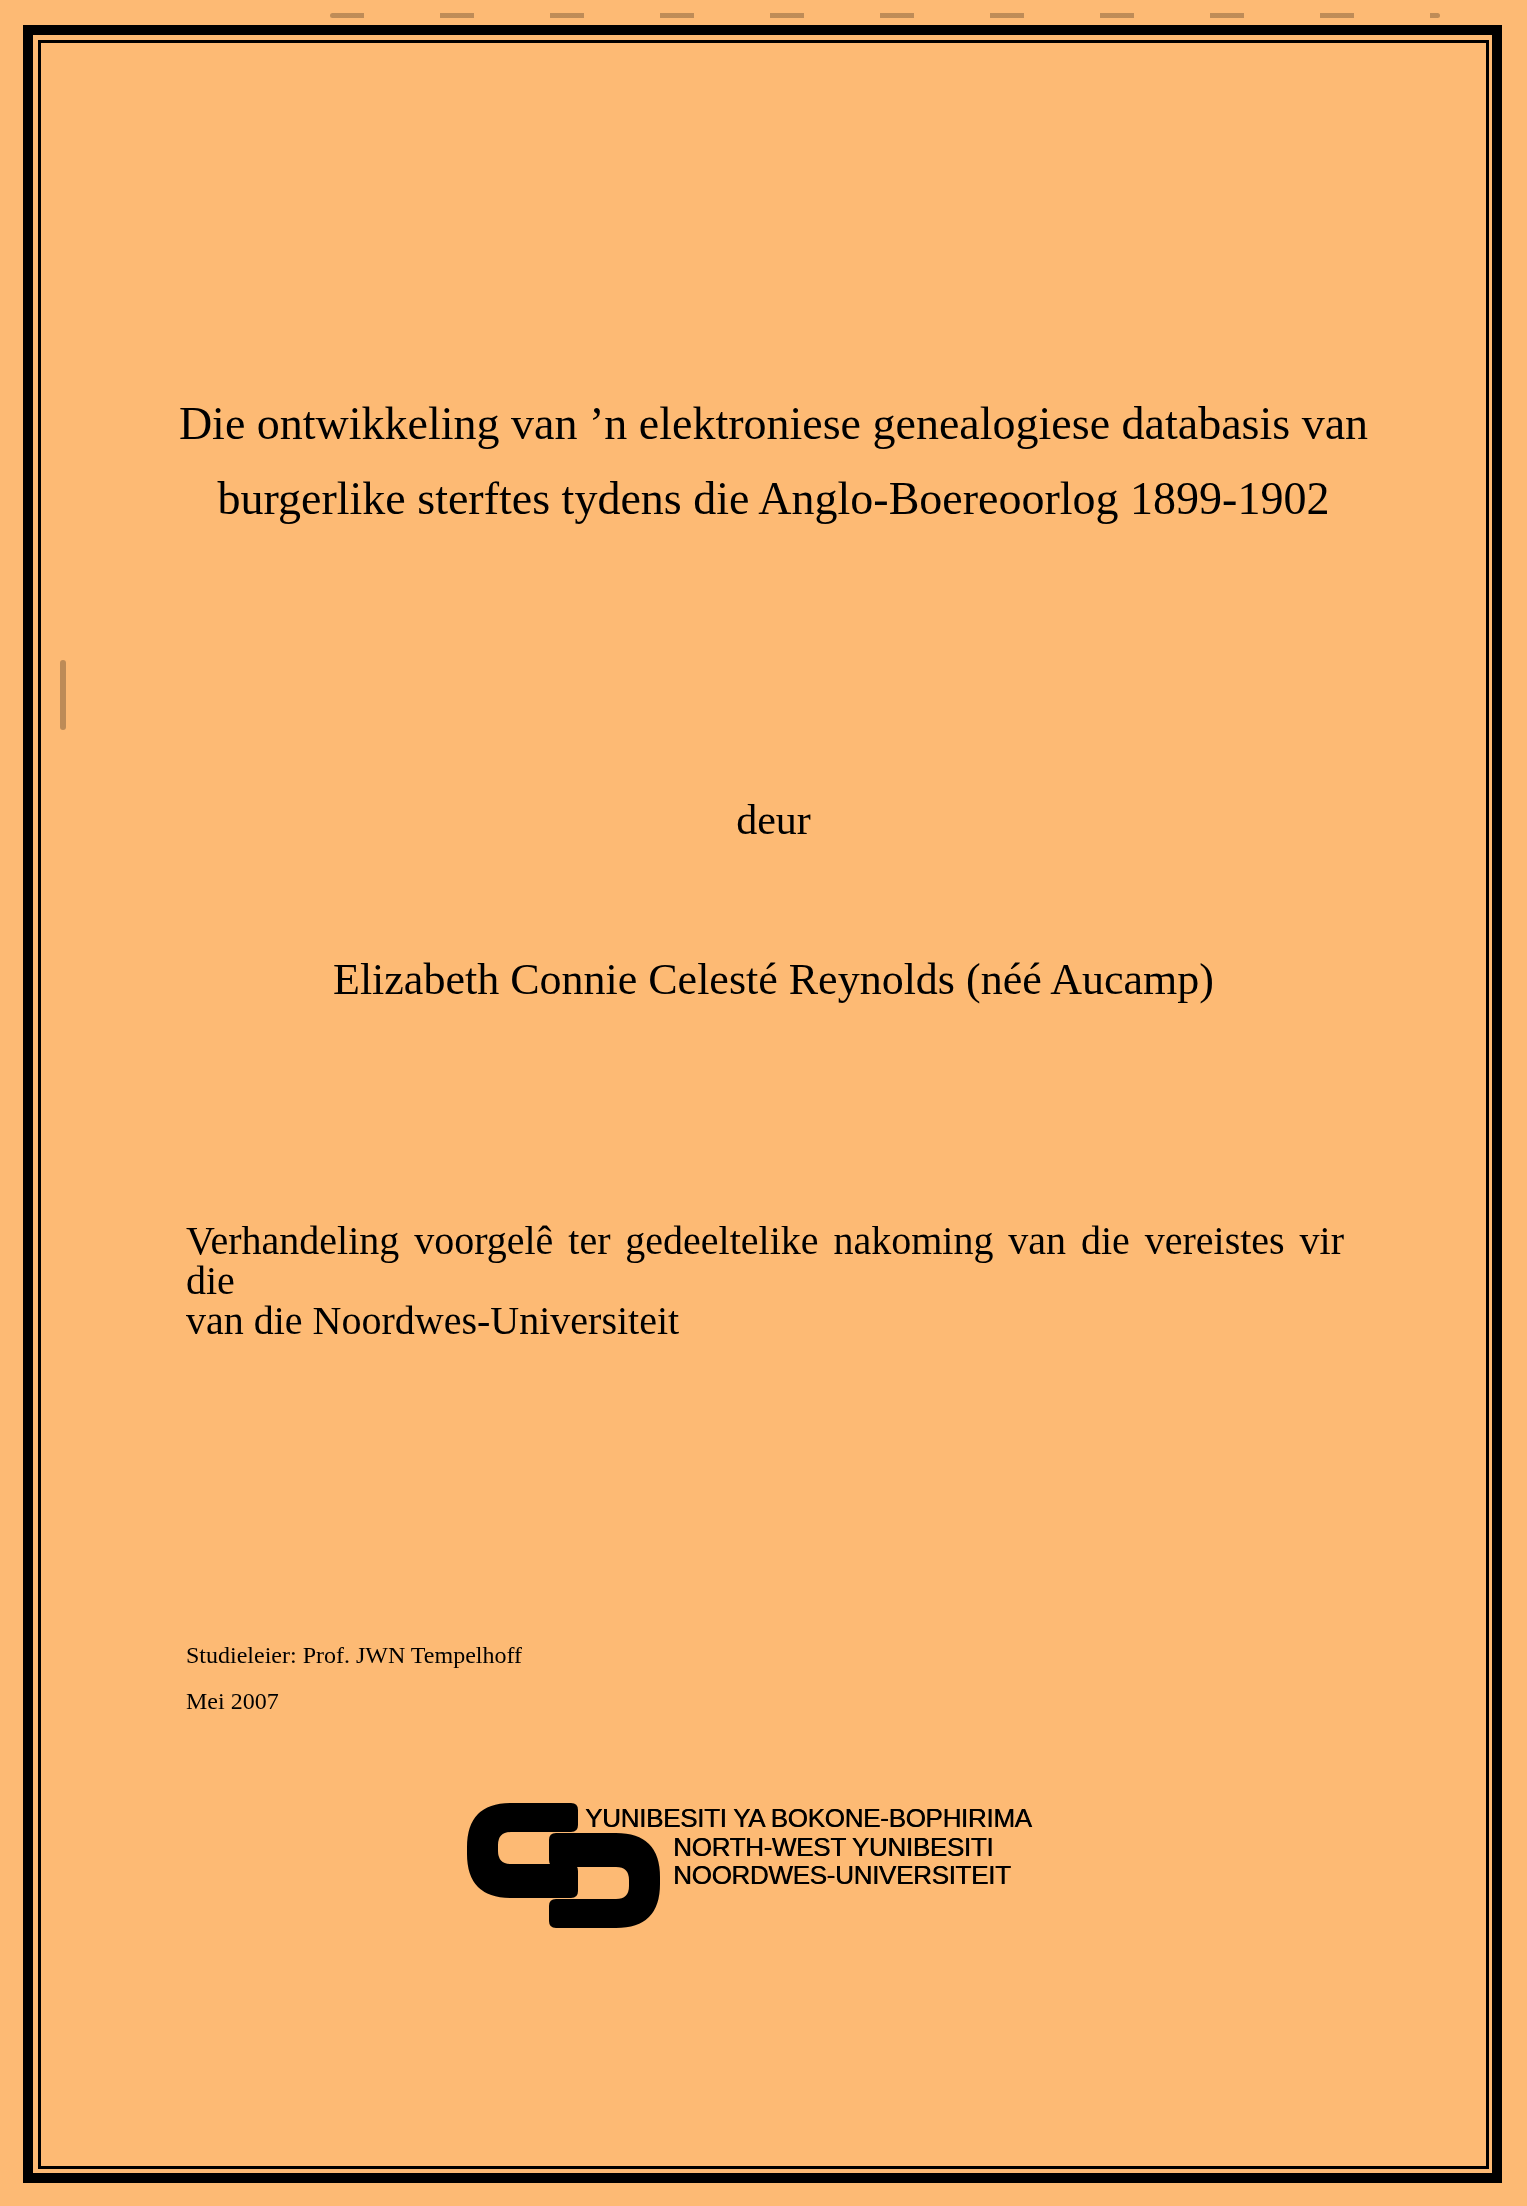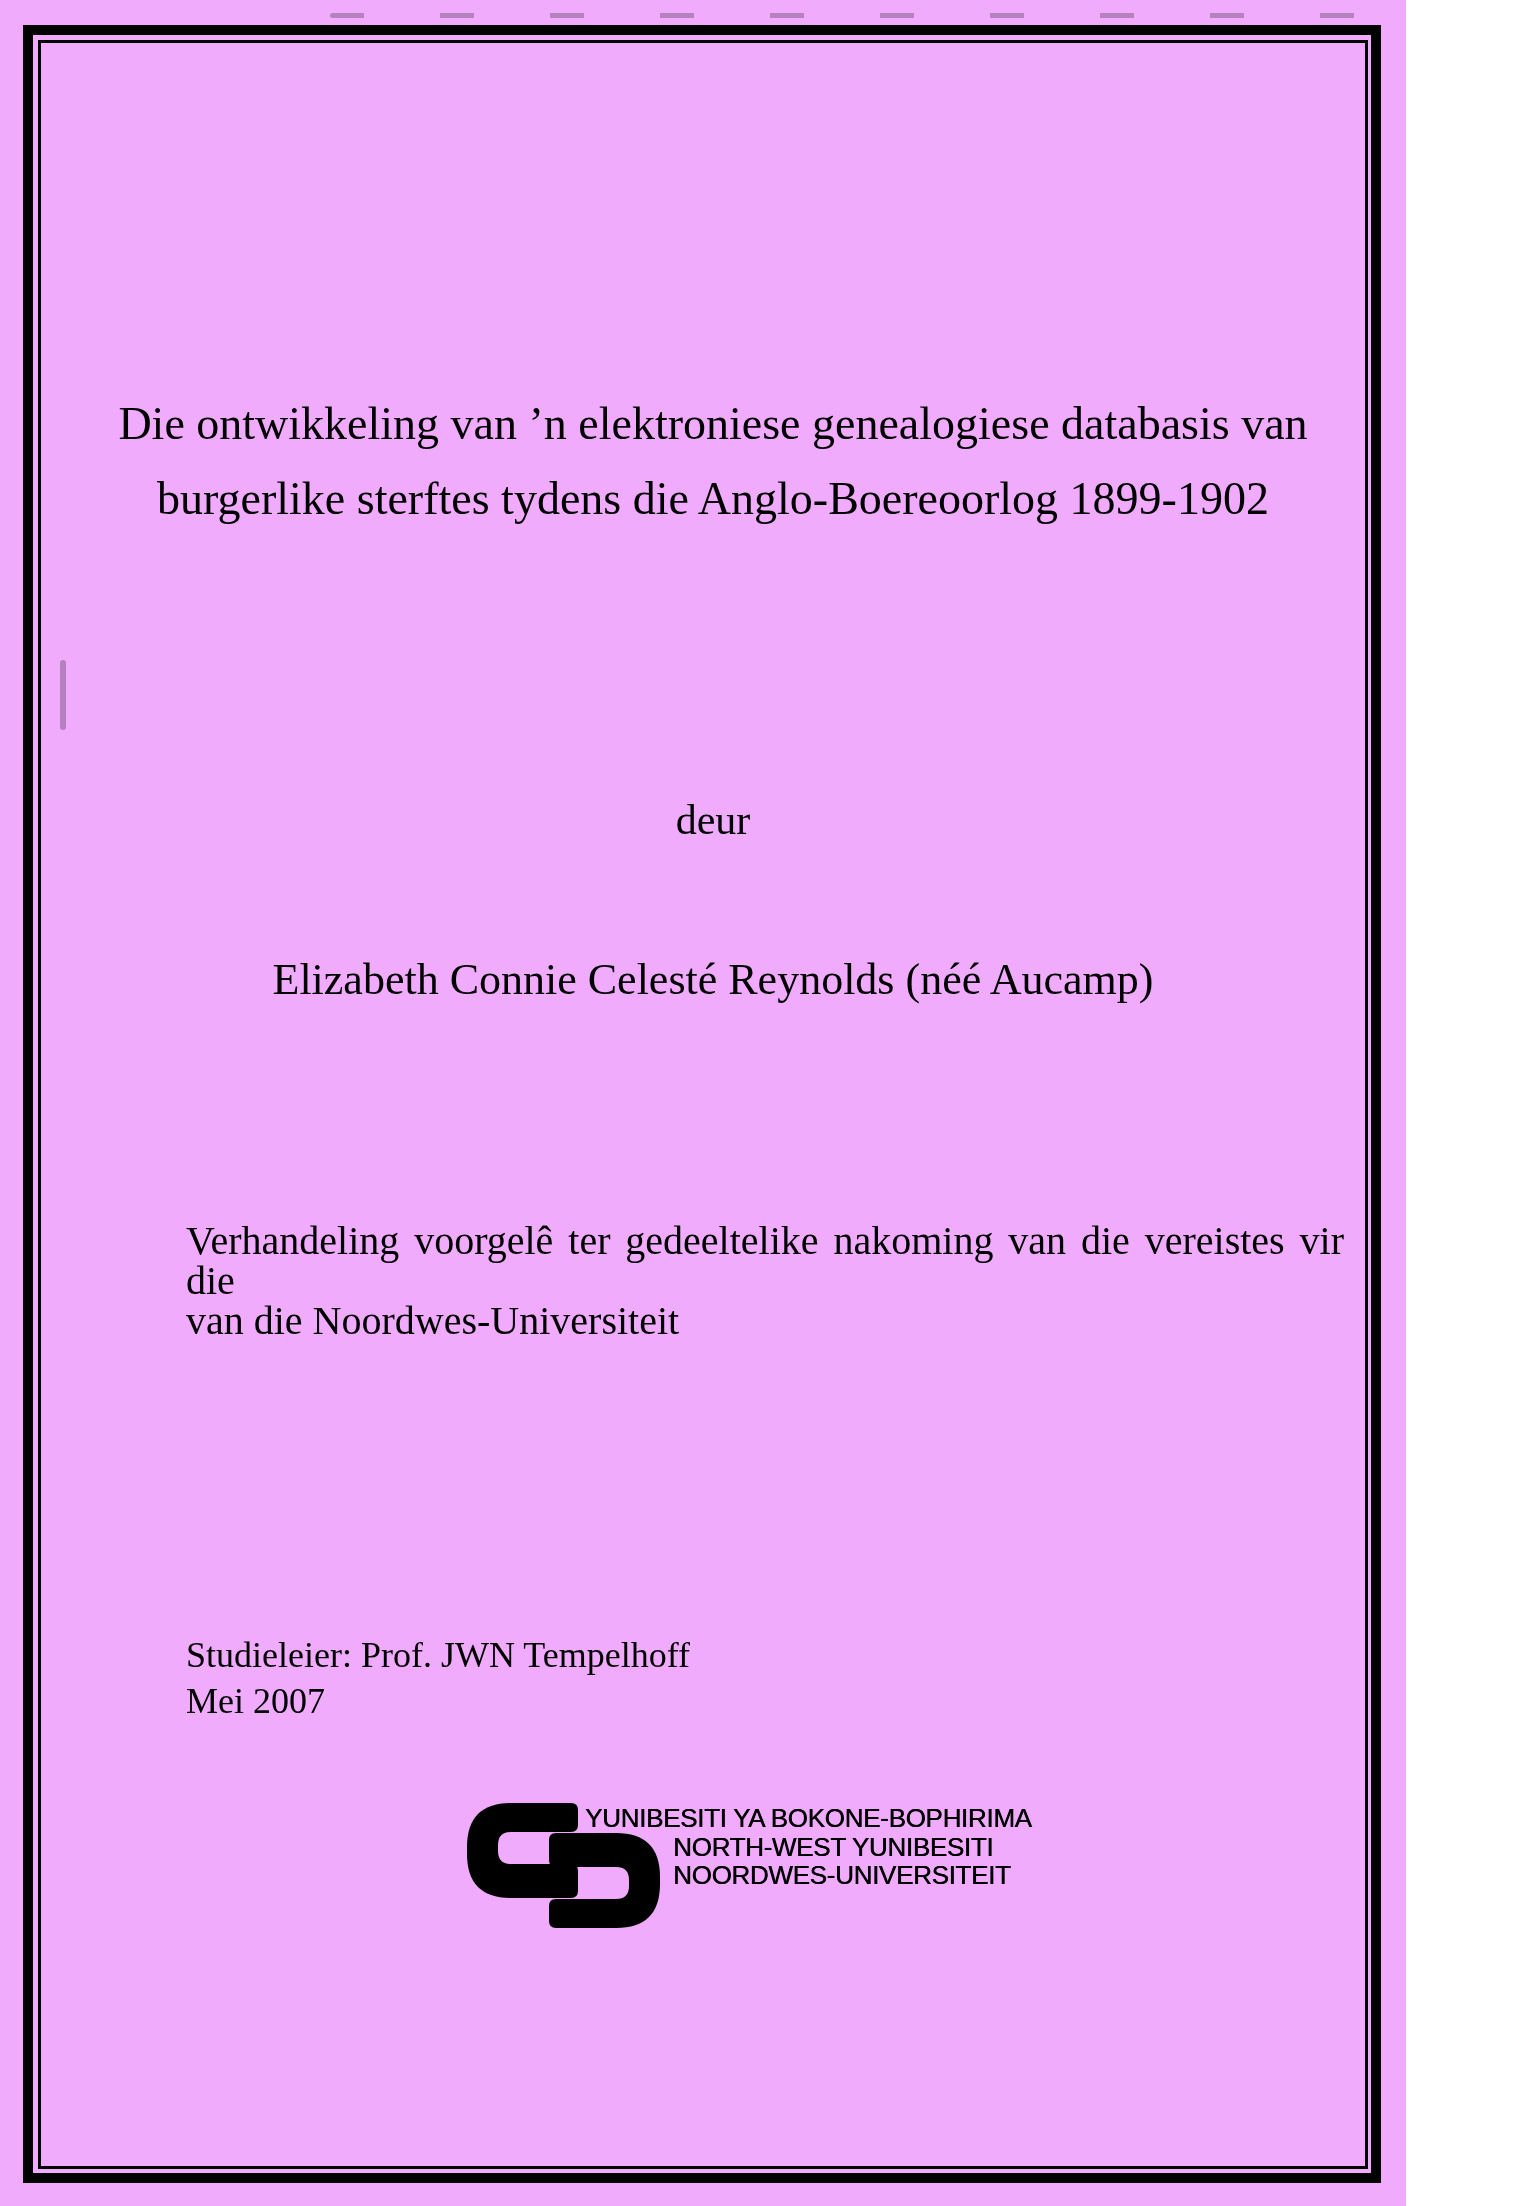--- a/index.html
+++ b/index.html
@@ -4,8 +4,8 @@
 <style>
   html,body { margin:0; padding:0; background:#ffffff; }
   .page {
-    position:relative; width:1406px; height:2206px;
-    background:#f0abfc; color:#000;
+    position:relative; width:1527px; height:2206px;
+    background:#fdba74; color:#000;
     font-family:"Liberation Serif","DejaVu Serif",serif;
     overflow:hidden;
   }

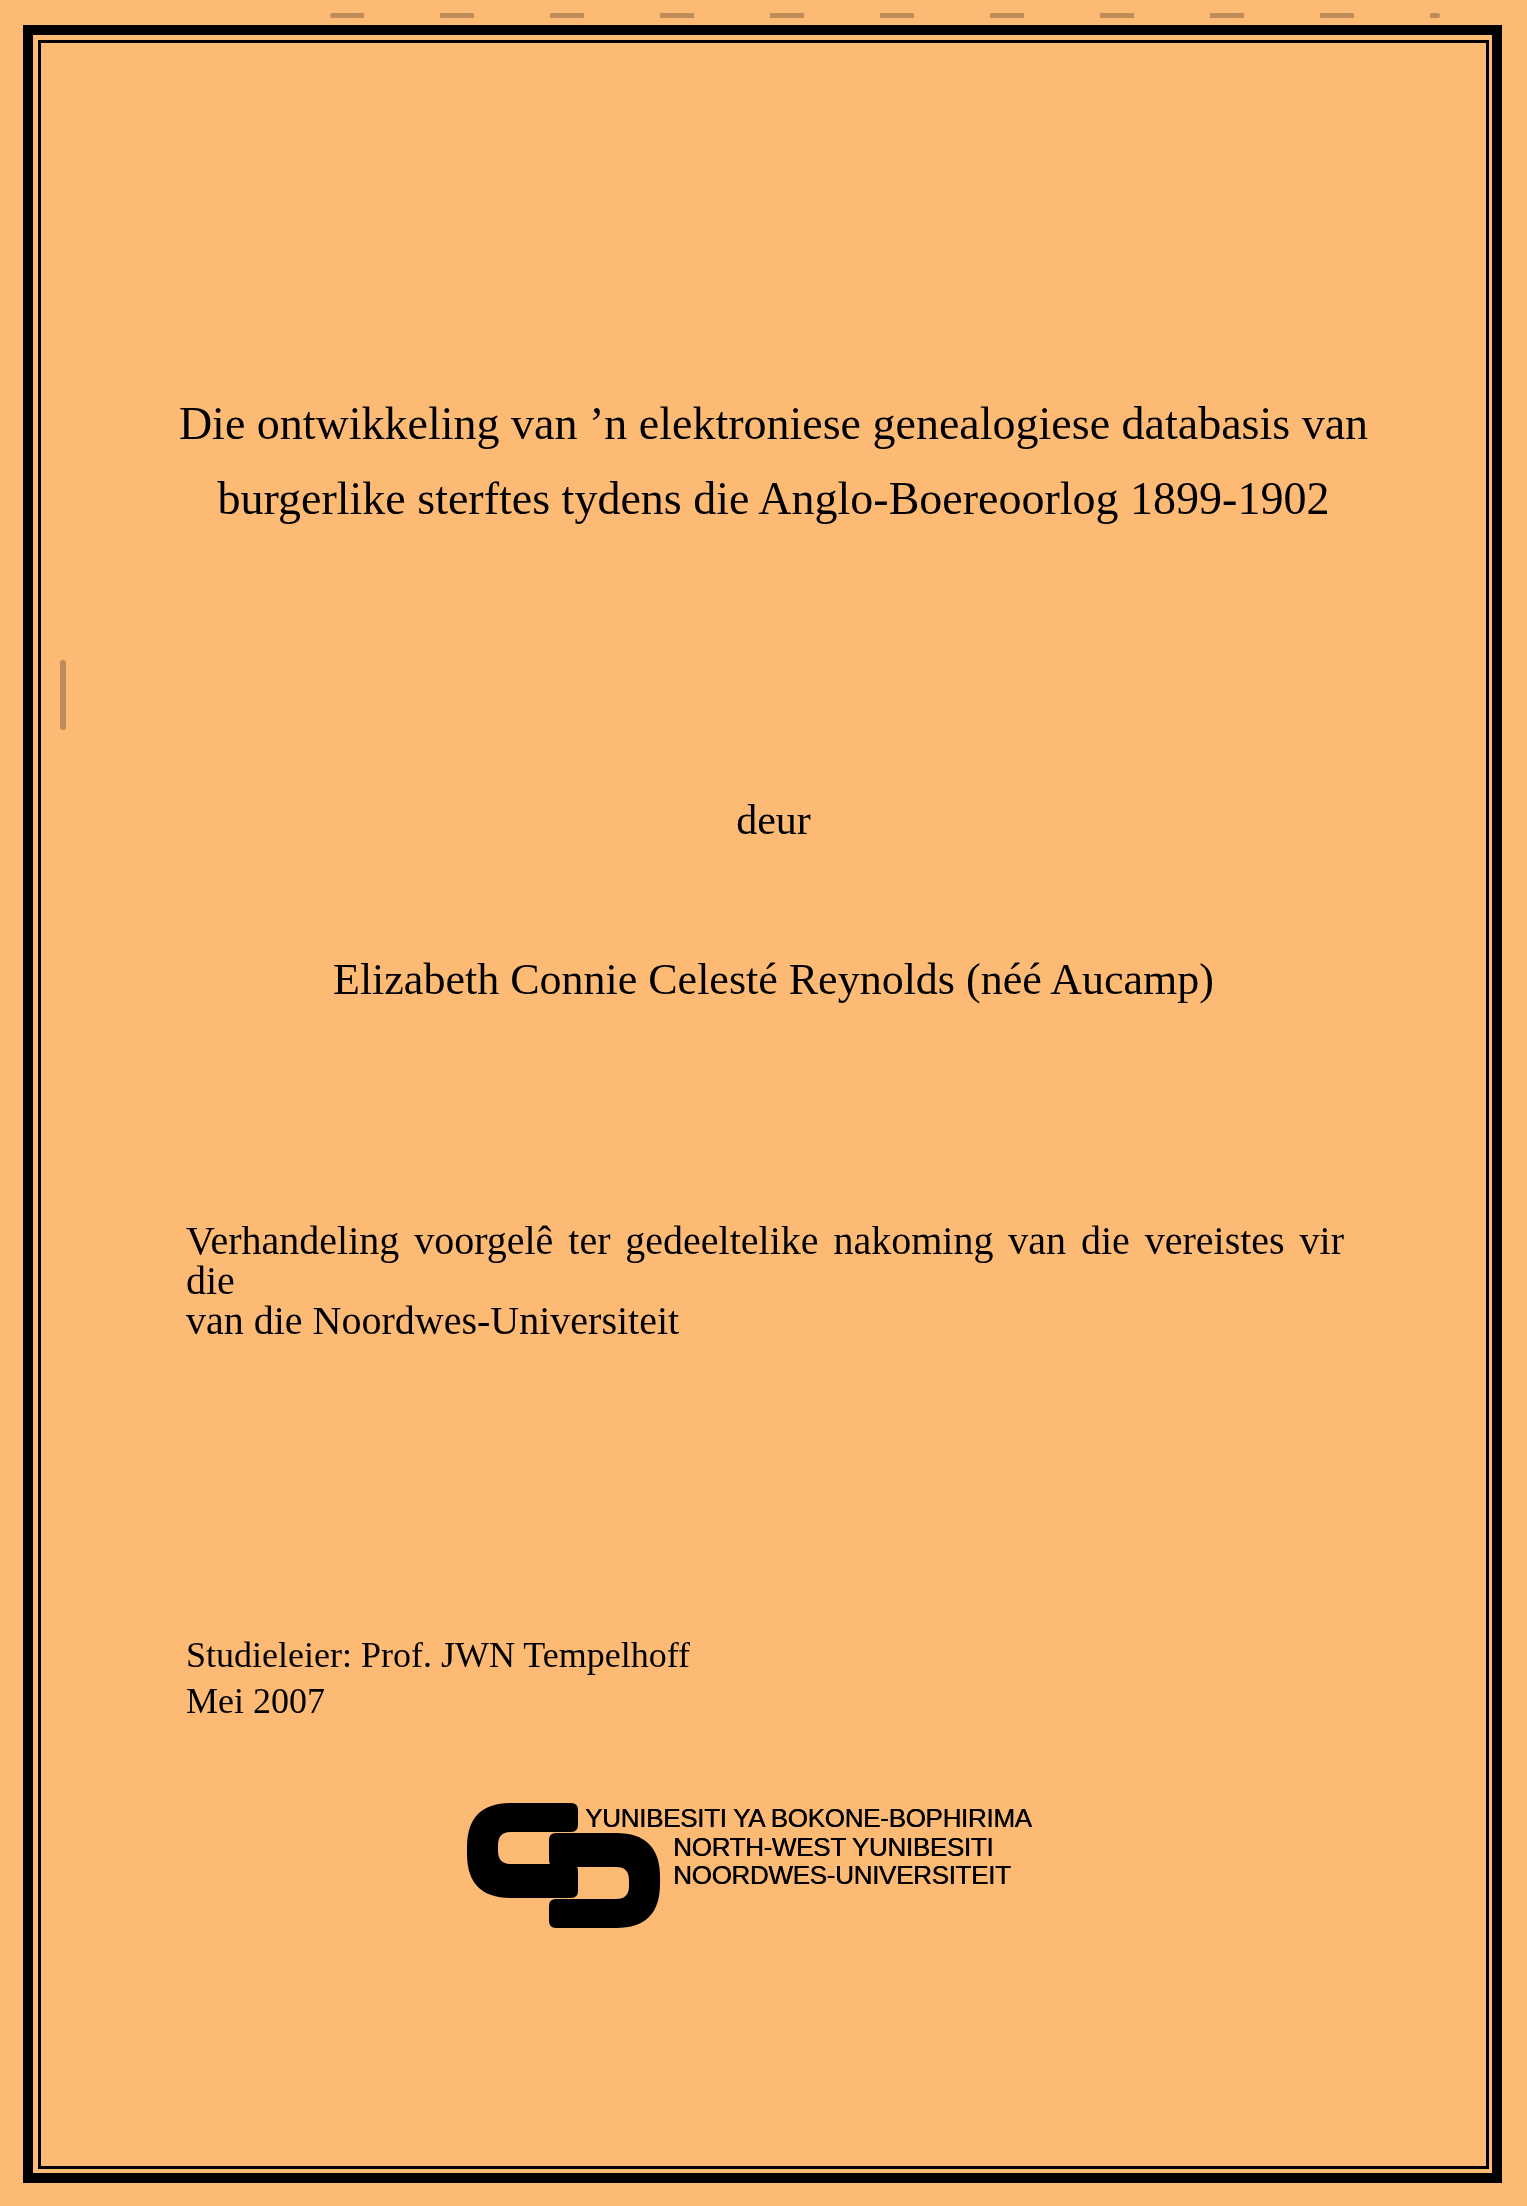--- a/index.html
+++ b/index.html
@@ -34,7 +34,7 @@
   .italic { font-style:italic; }
 
   .supervisor-block { position:absolute; left:186px; top:1632px;
-                      font-size:36px; line-height:46px; }
+                      font-size:24px; line-height:46px; }
 
   .logo { position:absolute; left:0; top:0; right:0; bottom:0; }
   .logo-mark { position:absolute; left:467px; top:1803px; width:193px; height:125px; }

